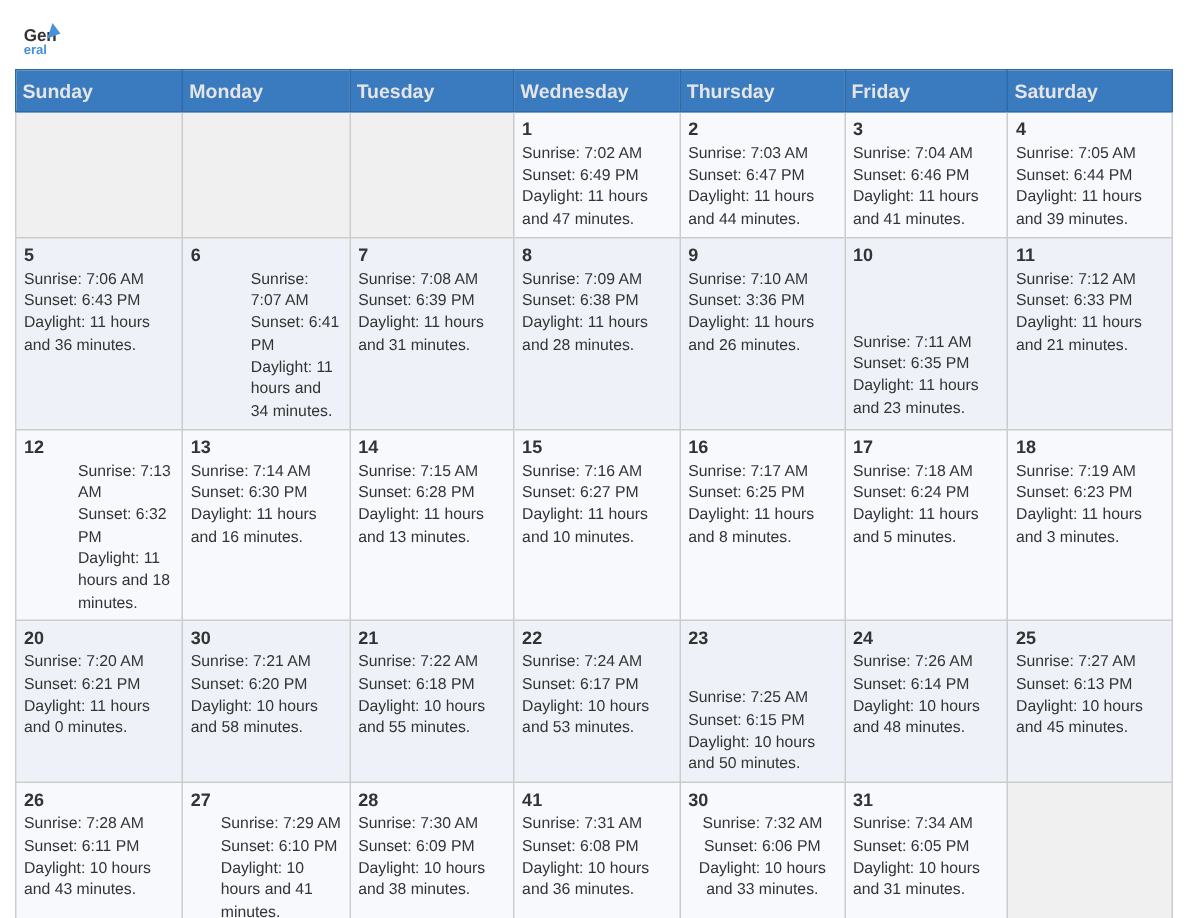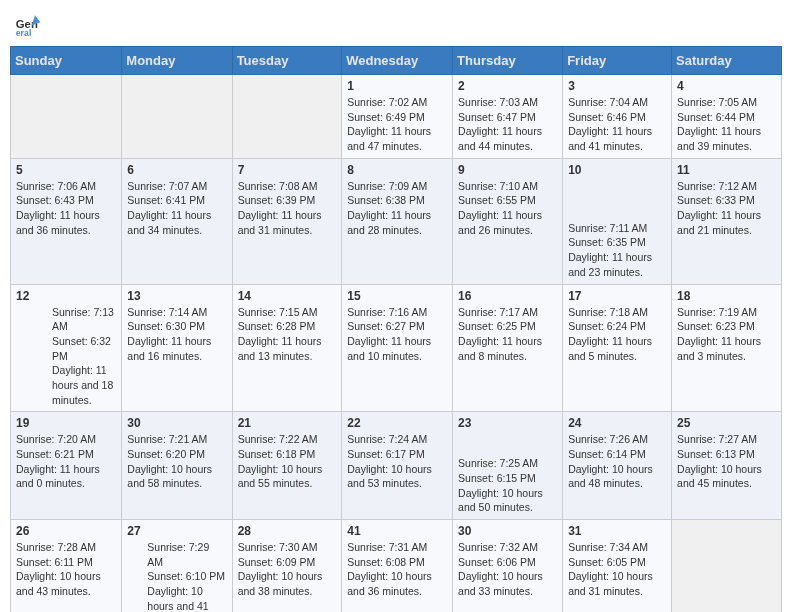--- a/index.html
+++ b/index.html
@@ -166,7 +166,7 @@
         </td>
         <td>
           <span class="day-num">6</span>
-          <div class="day-info" style="white-space: pre-line;">Sunrise: 7:07 AM
+          <div class="day-info" style="white-space: pre-line; margin-left: 40px;">Sunrise: 7:07 AM
 Sunset: 6:41 PM
 Daylight: 11 hours and 34 minutes.</div>
         </td>

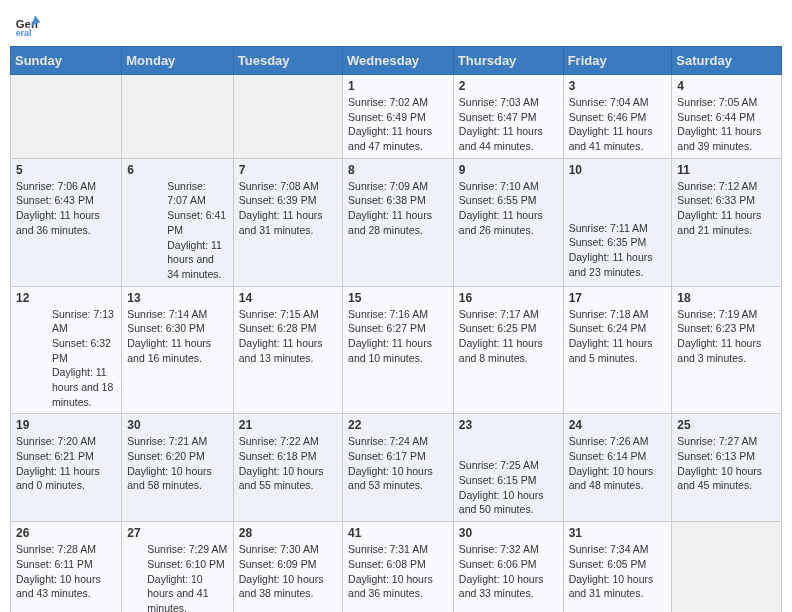--- a/index.html
+++ b/index.html
@@ -185,7 +185,7 @@
         <td>
           <span class="day-num">9</span>
           <div class="day-info" style="white-space: pre-line;">Sunrise: 7:10 AM
-Sunset: 6:55 PM
+Sunset: 3:36 PM
 Daylight: 11 hours and 26 minutes.</div>
         </td>
         <td>

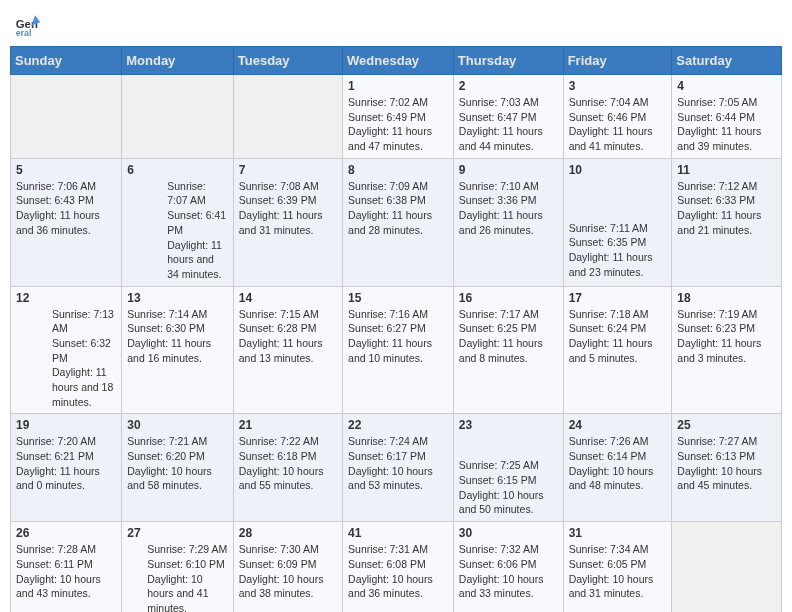--- a/index.html
+++ b/index.html
@@ -247,7 +247,7 @@
       </tr>
       <tr>
         <td>
-          <span class="day-num">19</span>
+          <span class="day-num">20</span>
           <div class="day-info" style="white-space: pre-line;">Sunrise: 7:20 AM
 Sunset: 6:21 PM
 Daylight: 11 hours and 0 minutes.</div>

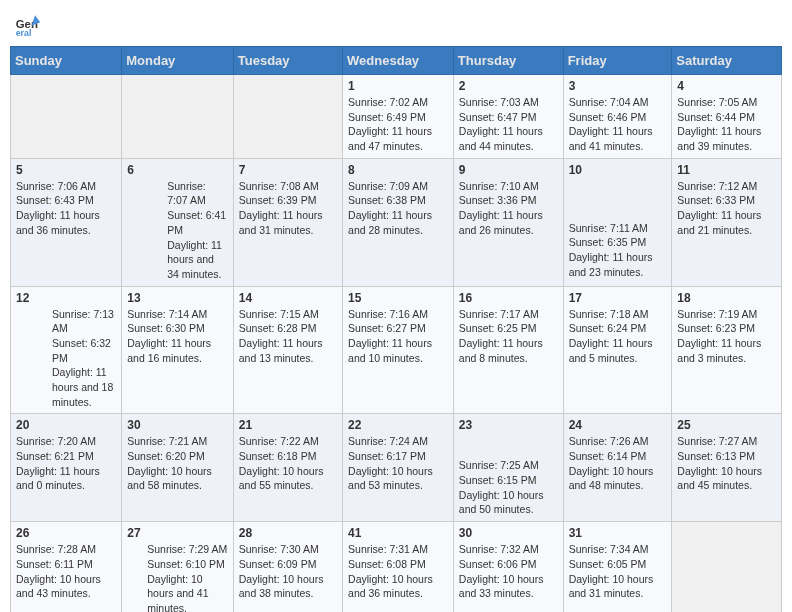--- a/index.html
+++ b/index.html
@@ -316,7 +316,7 @@
         </td>
         <td>
           <span class="day-num">30</span>
-          <div class="day-info" style="white-space: pre-line;">Sunrise: 7:32 AM
+          <div class="day-info" style="white-space: pre-line; text-align: center;">Sunrise: 7:32 AM
 Sunset: 6:06 PM
 Daylight: 10 hours and 33 minutes.</div>
         </td>

